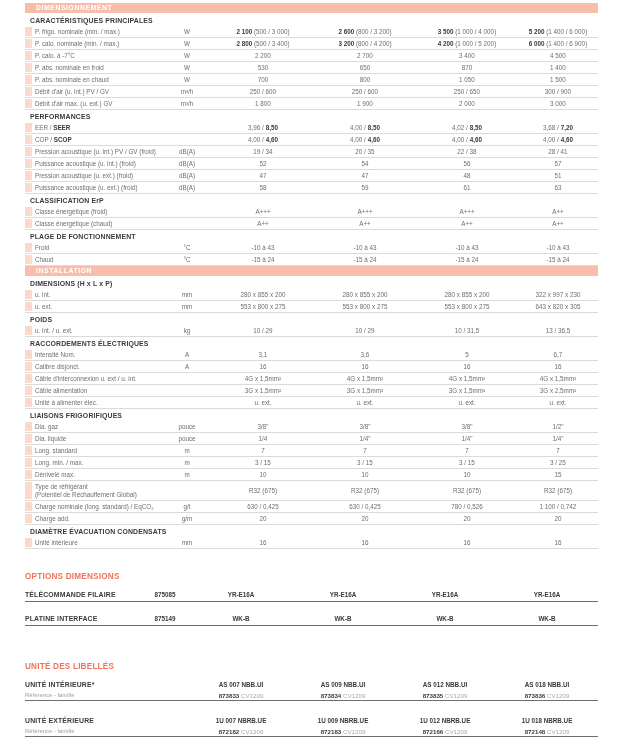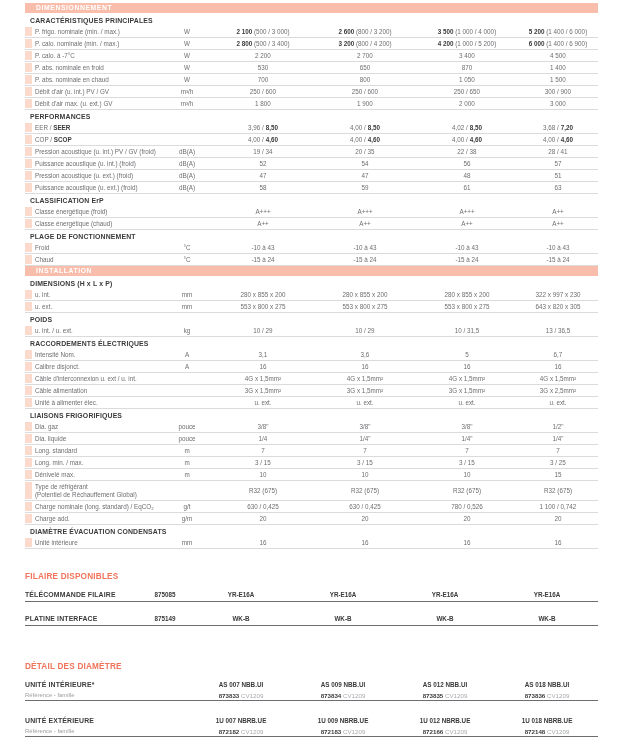--- a/index.html
+++ b/index.html
@@ -384,7 +384,7 @@
   </div>
 
 <div id="options" class="abs">
-  <div class="coral-heading">FILAIRE DISPONIBLES</div>
+  <div class="coral-heading">OPTIONS DIMENSIONS</div>
   <div>
       <div class="opt-row">
         <div class="opt-label">TÉLÉCOMMANDE FILAIRE</div>

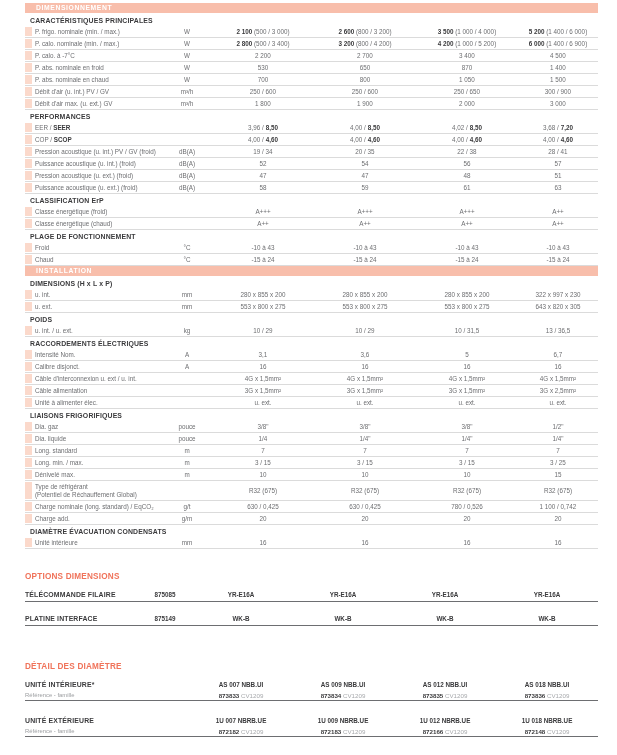--- a/index.html
+++ b/index.html
@@ -406,7 +406,7 @@
 </div>
 
 <div id="labels" class="abs">
-  <div class="coral-heading">DÉTAIL DES DIAMÈTRE</div>
+  <div class="coral-heading">UNITÉ DES LIBELLÉS</div>
   <div>
       <div class="block">
         <div class="mod-row">

